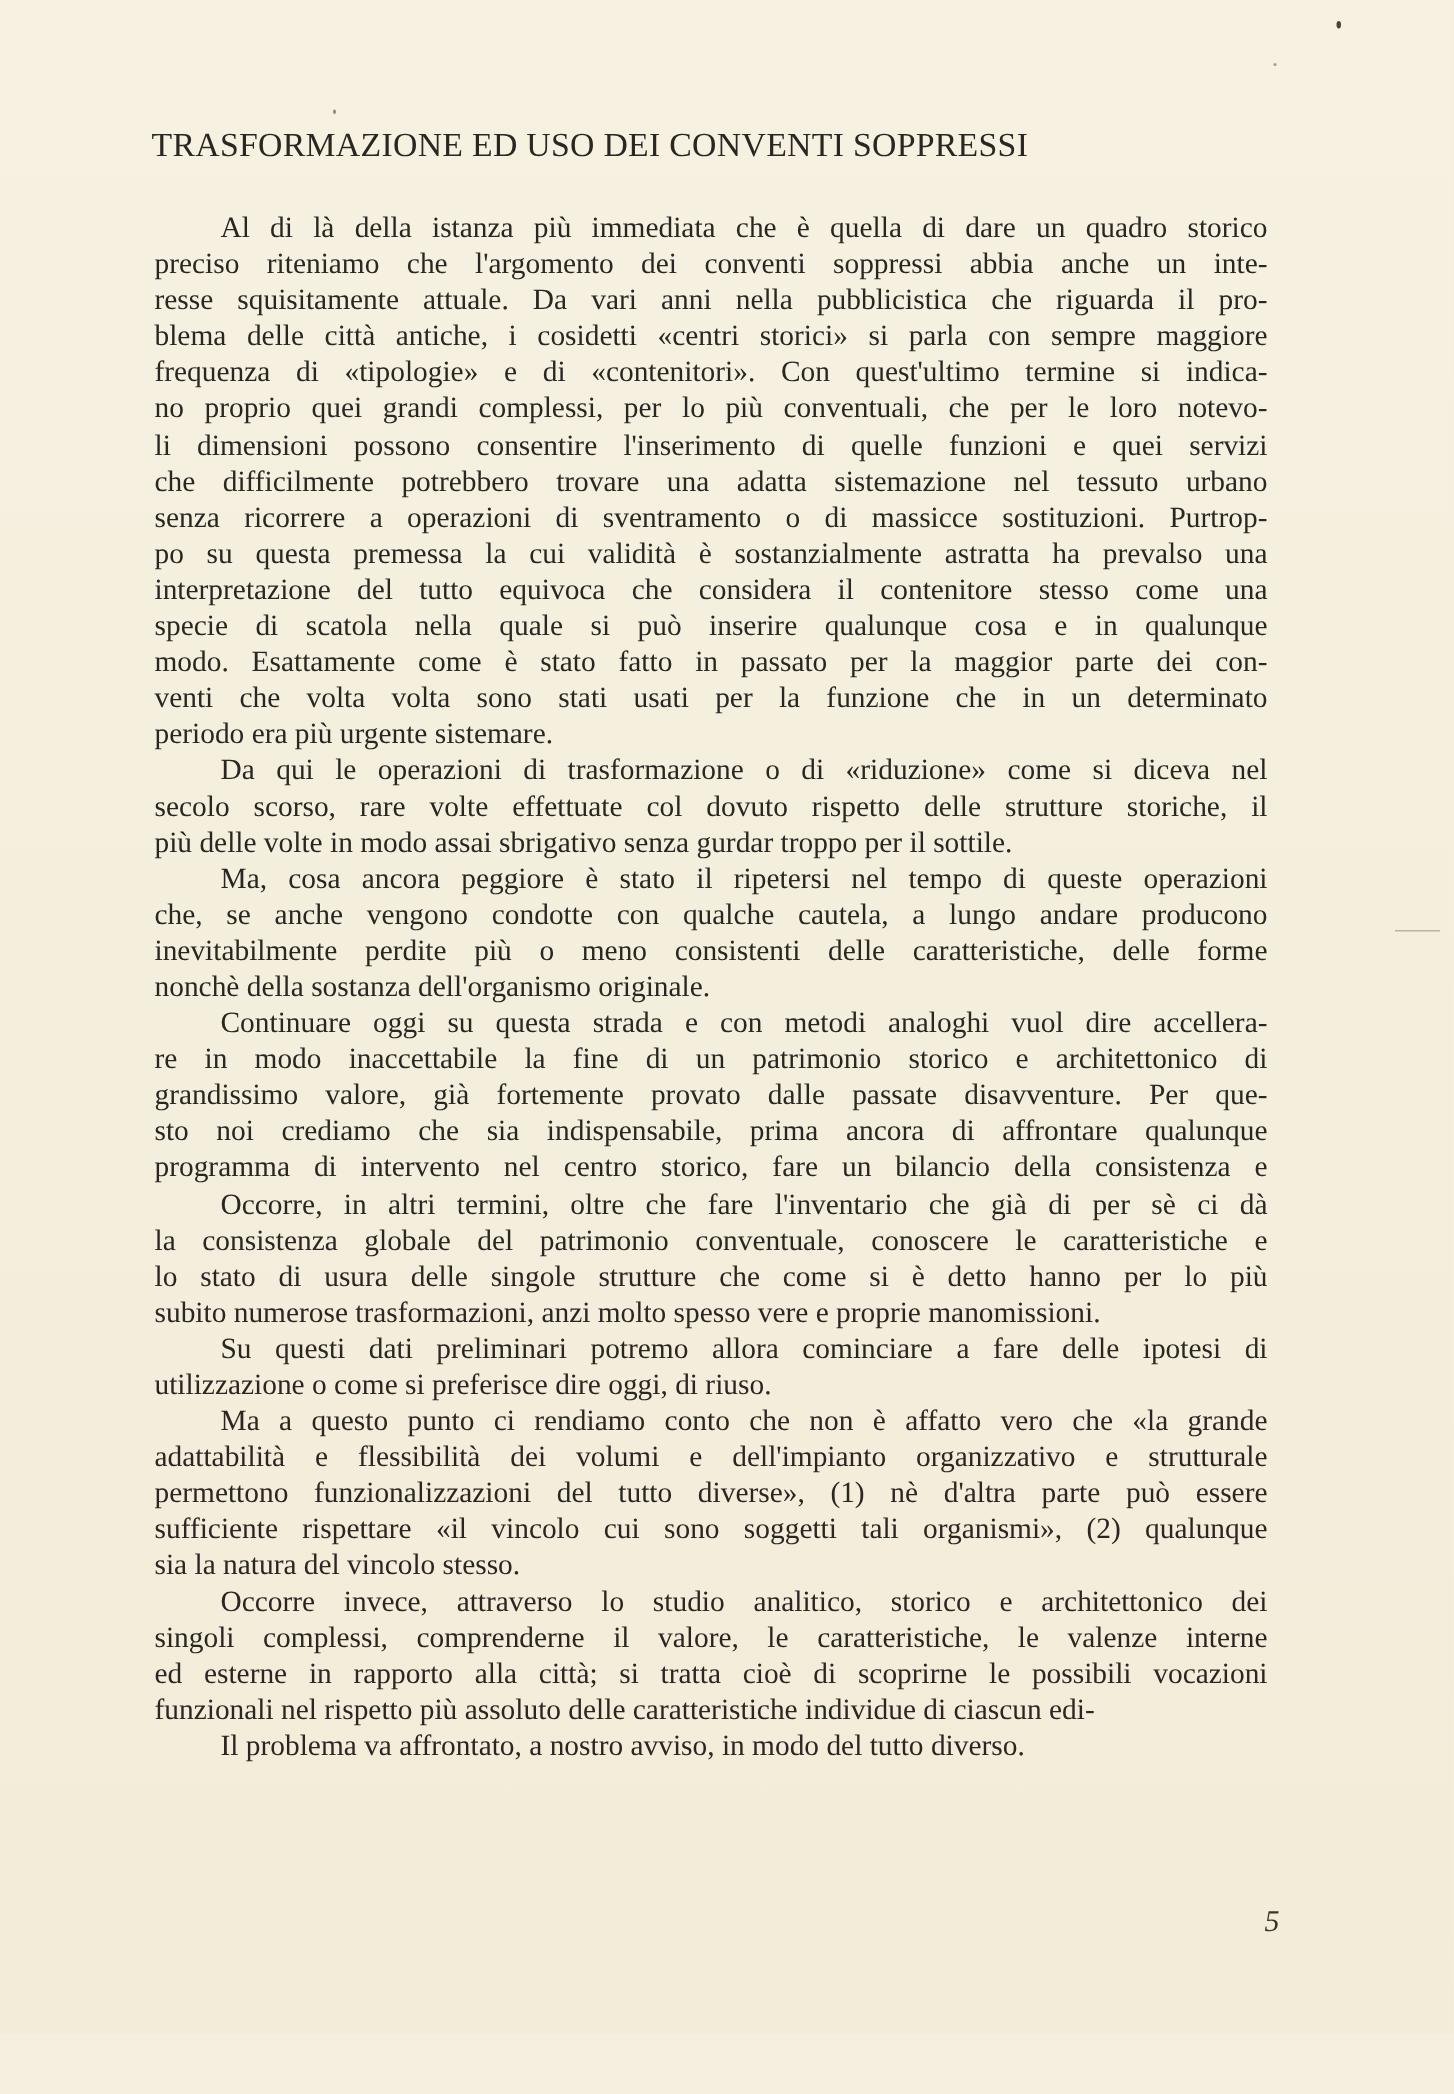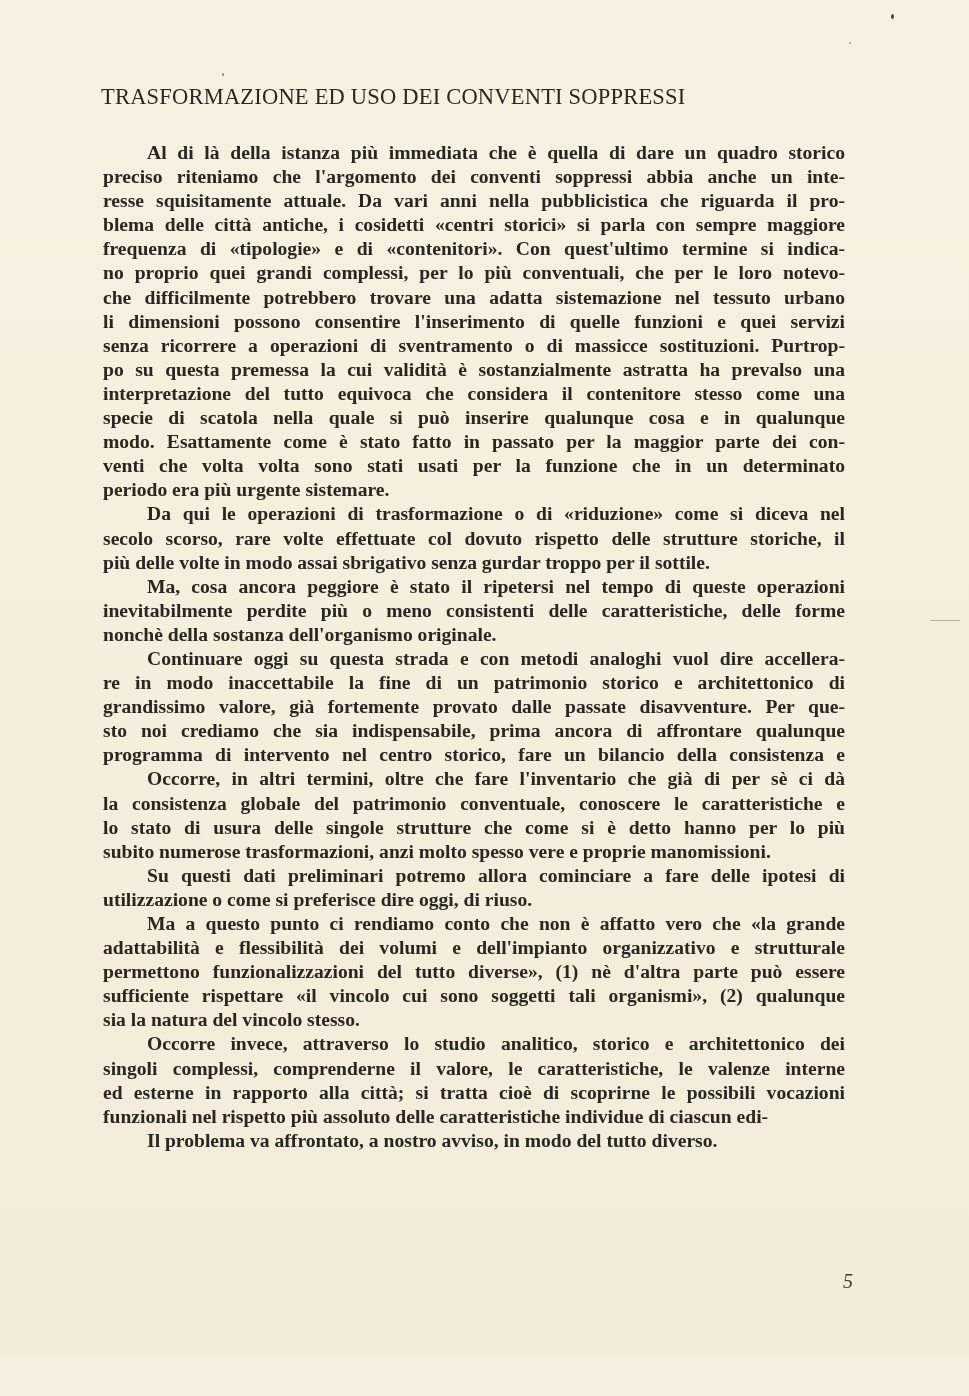--- a/index.html
+++ b/index.html
@@ -44,7 +44,6 @@
       white-space: nowrap;
       text-align: justify;
       text-align-last: justify;
-      font-weight: bold;
     }
     .line.last {
       text-align-last: left;

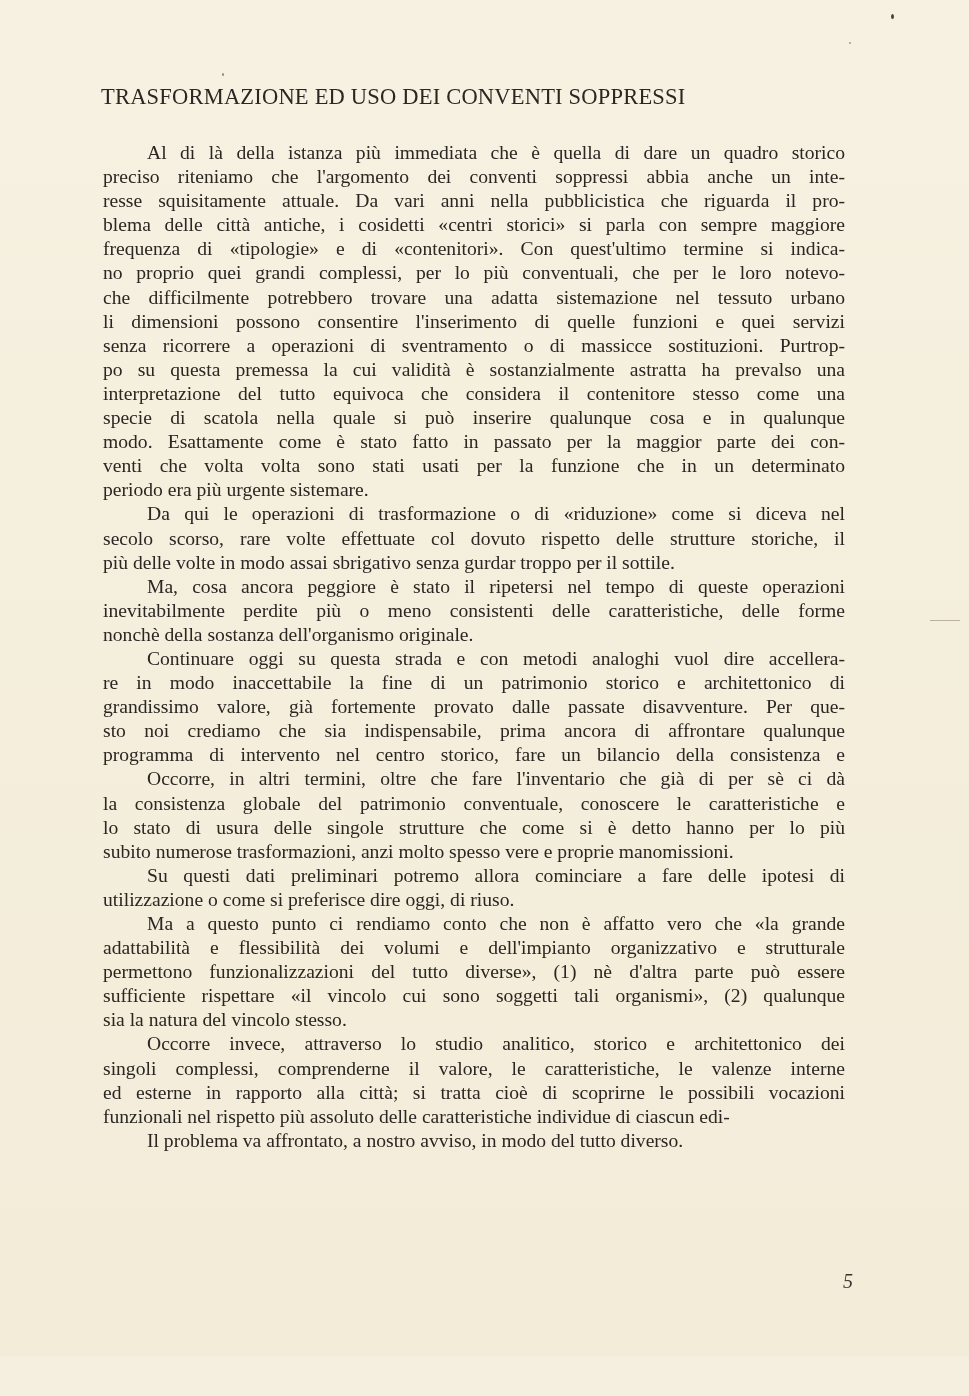--- a/index.html
+++ b/index.html
@@ -79,8 +79,8 @@
         <span class="line">blema delle città antiche, i cosidetti «centri storici» si parla con sempre maggiore</span>
         <span class="line">frequenza di «tipologie» e di «contenitori». Con quest'ultimo termine si indica-</span>
         <span class="line">no proprio quei grandi complessi, per lo più conventuali, che per le loro notevo-</span>
+        <span class="line">li dimensioni possono consentire l'inserimento di quelle funzioni e quei servizi</span>
         <span class="line">che difficilmente potrebbero trovare una adatta sistemazione nel tessuto urbano</span>
-        <span class="line">li dimensioni possono consentire l'inserimento di quelle funzioni e quei servizi</span>
         <span class="line">senza ricorrere a operazioni di sventramento o di massicce sostituzioni. Purtrop-</span>
         <span class="line">po su questa premessa la cui validità è sostanzialmente astratta ha prevalso una</span>
         <span class="line">interpretazione del tutto equivoca che considera il contenitore stesso come una</span>

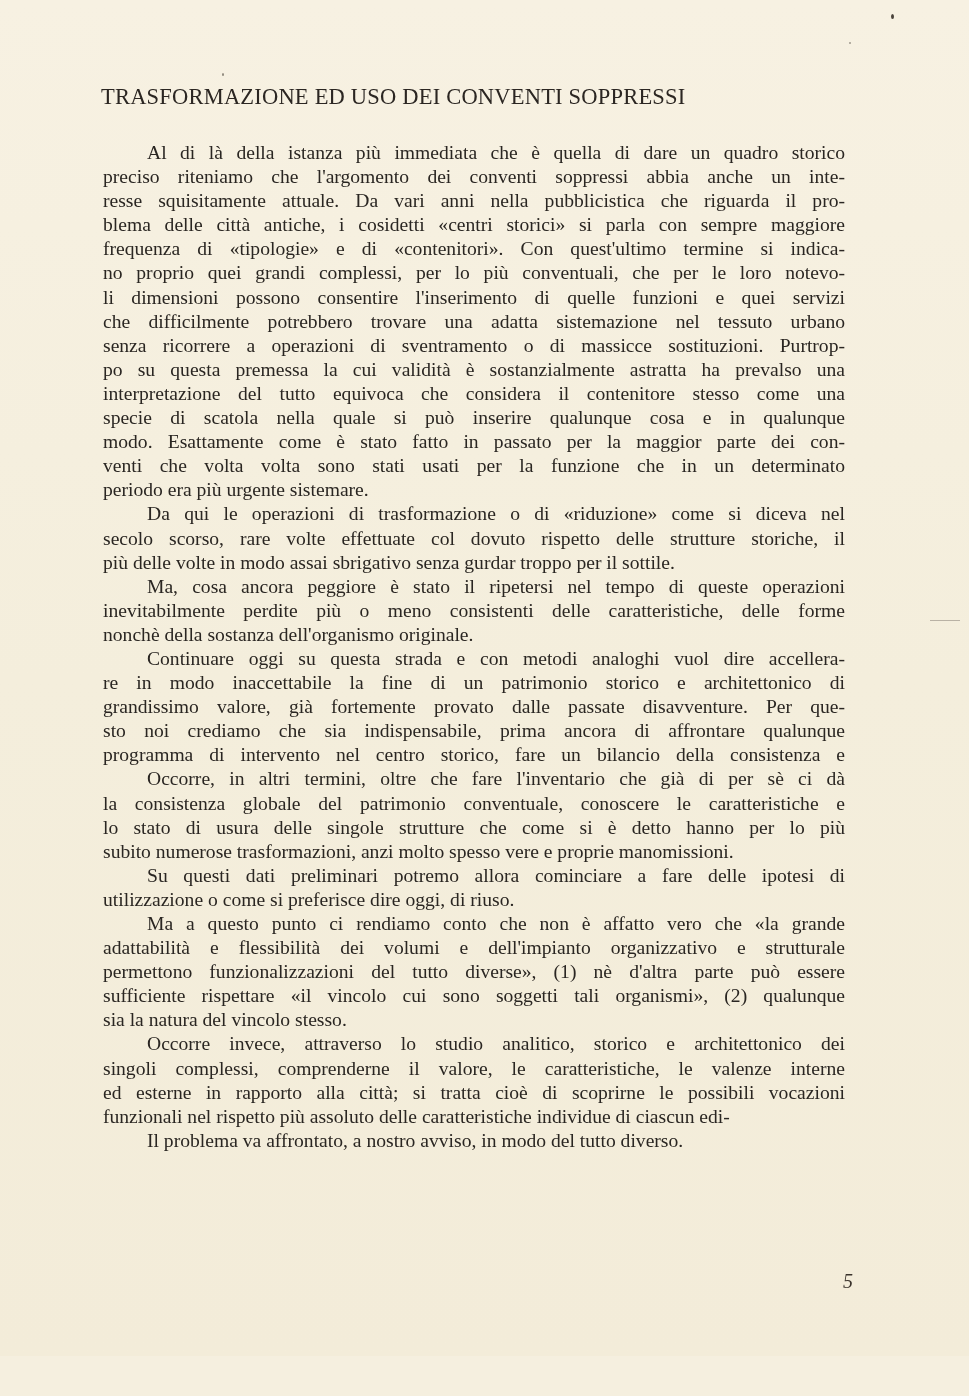--- a/index.html
+++ b/index.html
@@ -96,6 +96,7 @@
       </div>
       <div>
         <span class="line indent">Ma, cosa ancora peggiore è stato il ripetersi nel tempo di queste operazioni</span>
+        <span class="line">che, se anche vengono condotte con qualche cautela, a lungo andare producono</span>
         <span class="line">inevitabilmente perdite più o meno consistenti delle caratteristiche, delle forme</span>
         <span class="line last">nonchè della sostanza dell'organismo originale.</span>
       </div>

